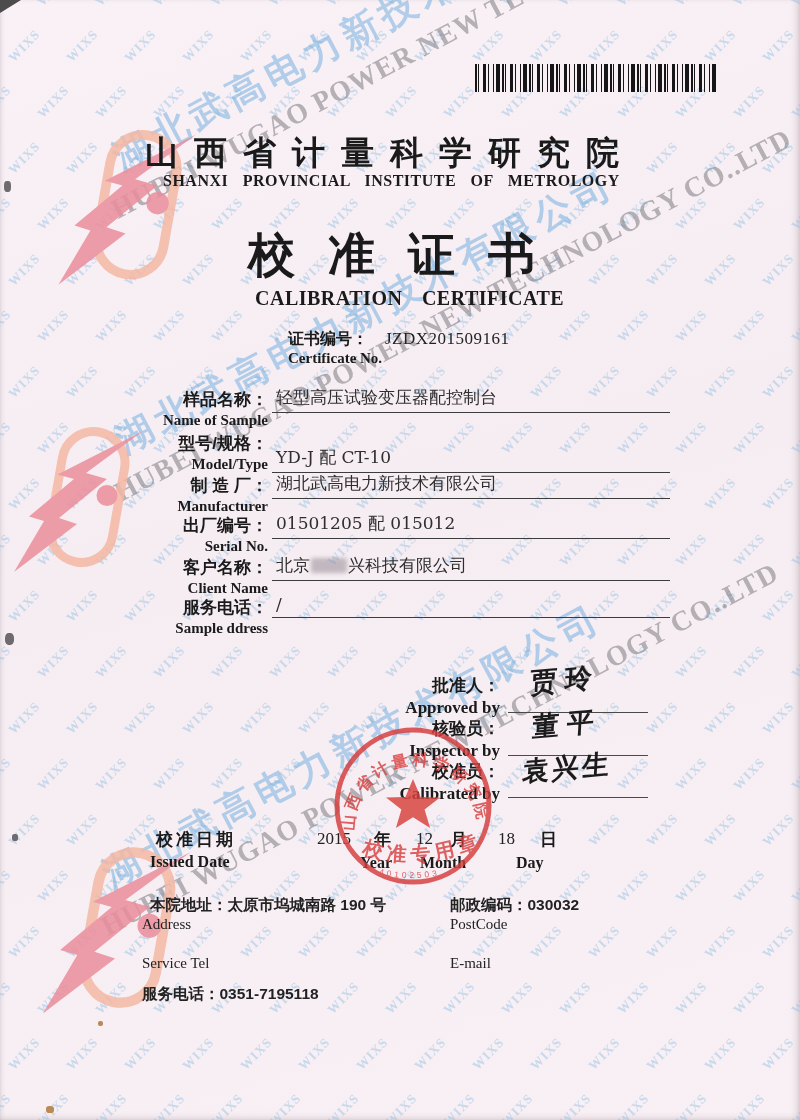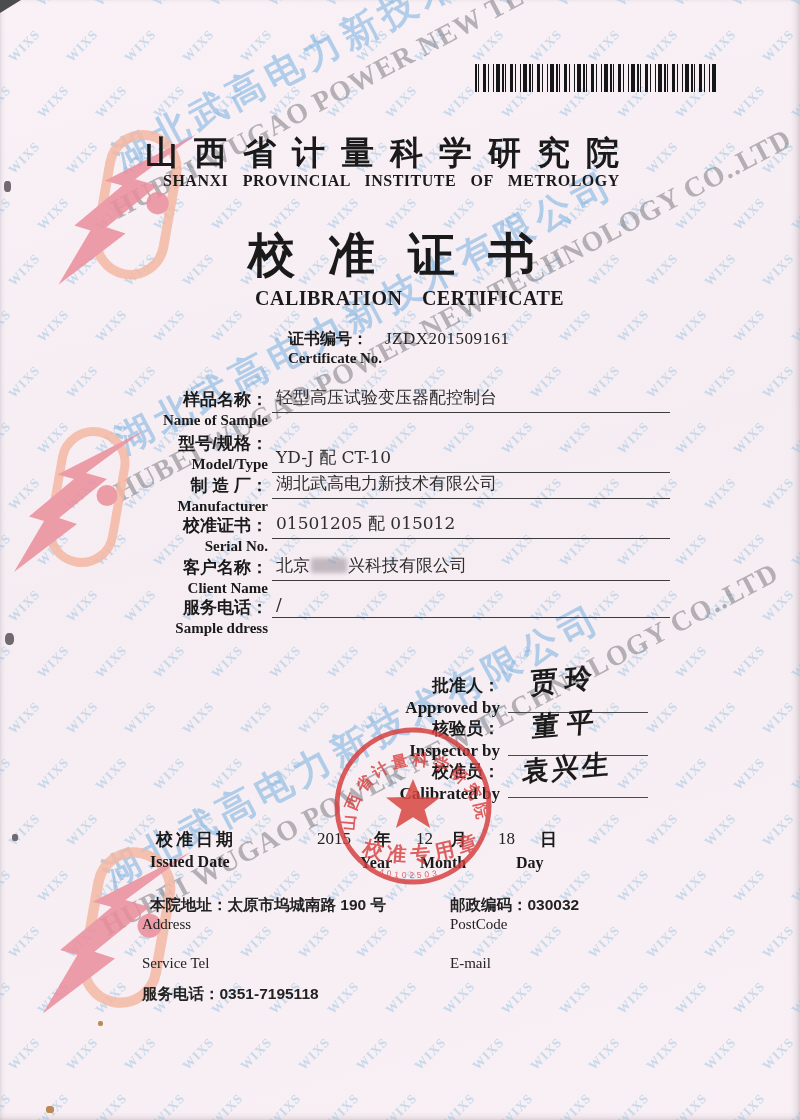--- a/index.html
+++ b/index.html
@@ -441,7 +441,7 @@
   <div class="f-label-en" style="top:498px;">Manufacturer</div>
   <div class="f-value" style="top:472px;">湖北武高电力新技术有限公司</div>
 
-  <div class="f-label-cn" style="top:514px;">校准证书：</div>
+  <div class="f-label-cn" style="top:514px;">出厂编号：</div>
   <div class="f-label-en" style="top:538px;">Serial No.</div>
   <div class="f-value" style="top:512px;">01501205 配 015012</div>
 

